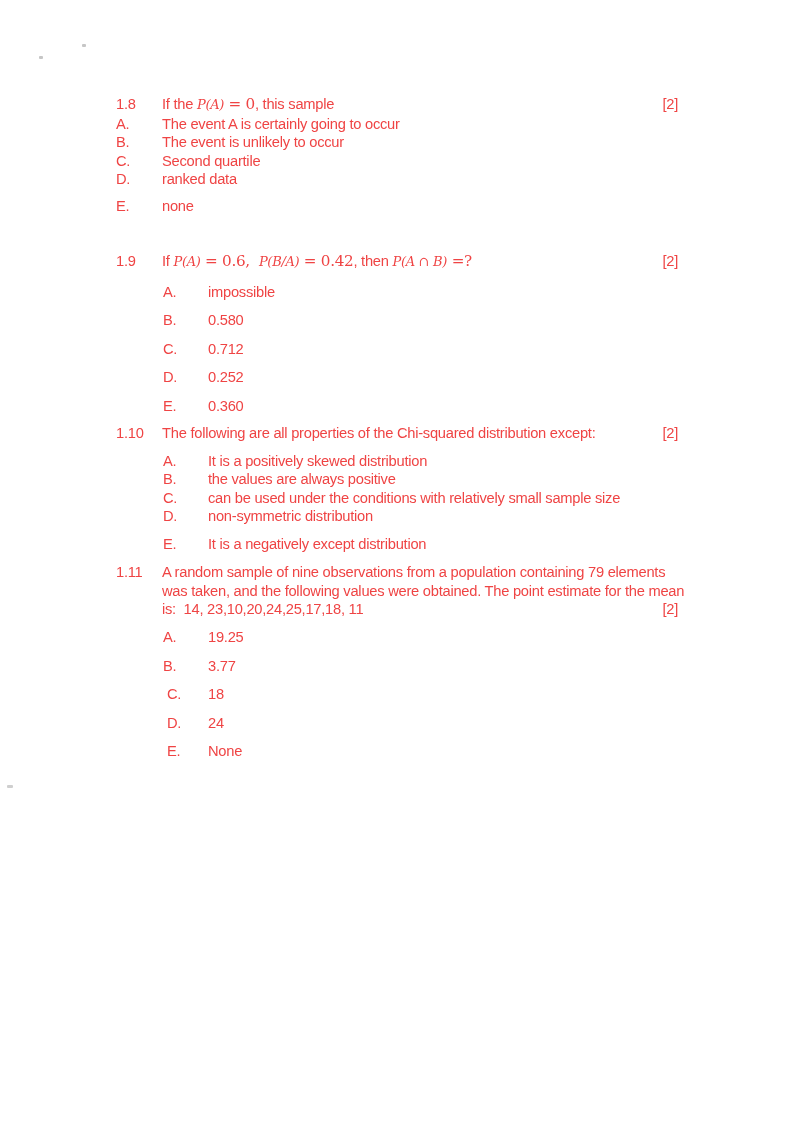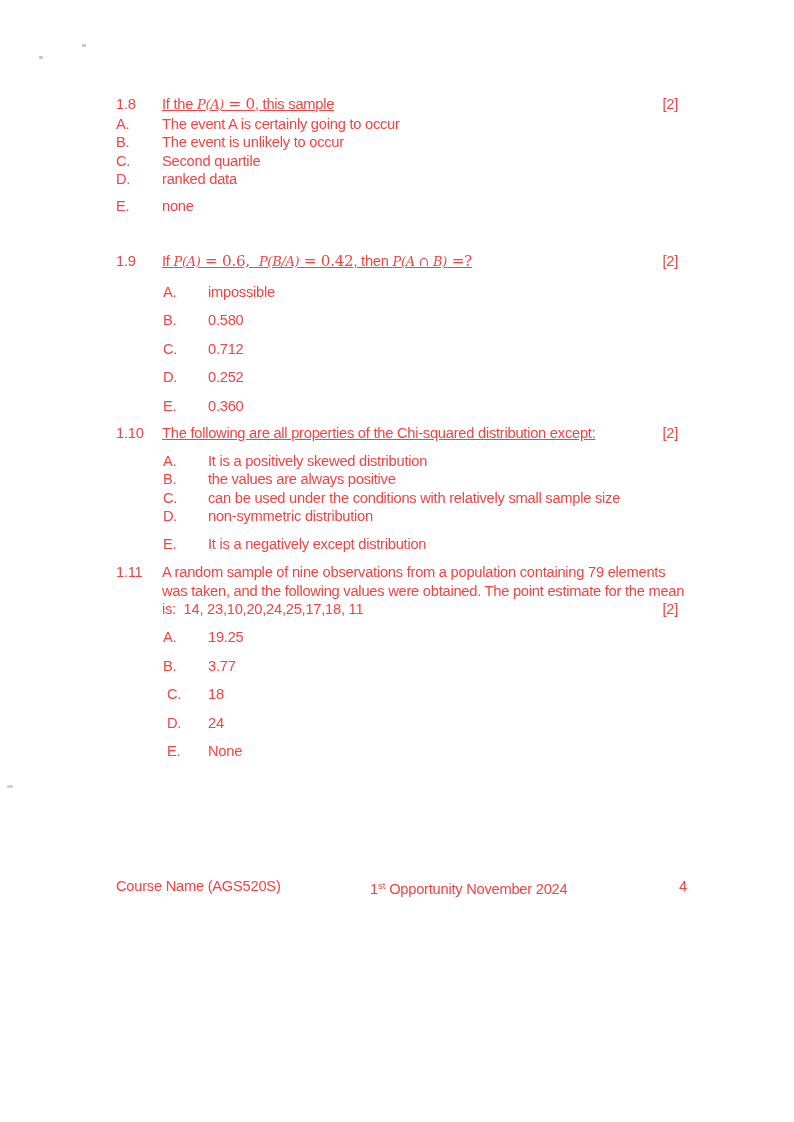--- a/index.html
+++ b/index.html
@@ -18,7 +18,7 @@
   .q-header{display:flex;line-height:18.6px;}
   .q-num{flex:0 0 46px;}
   .q-prompt{flex:1 1 auto;white-space:nowrap;}
-  .q-prompt span{white-space:pre;text-decoration:underline;}
+  .q-prompt span{white-space:pre;}
   .q-marks{margin-left:auto;flex:0 0 auto;}
   .t-sans{font-family:"Liberation Sans",sans-serif;}
   .t-mi{font-family:"DejaVu Serif",serif;font-style:italic;font-size:13px;letter-spacing:-0.3px;}

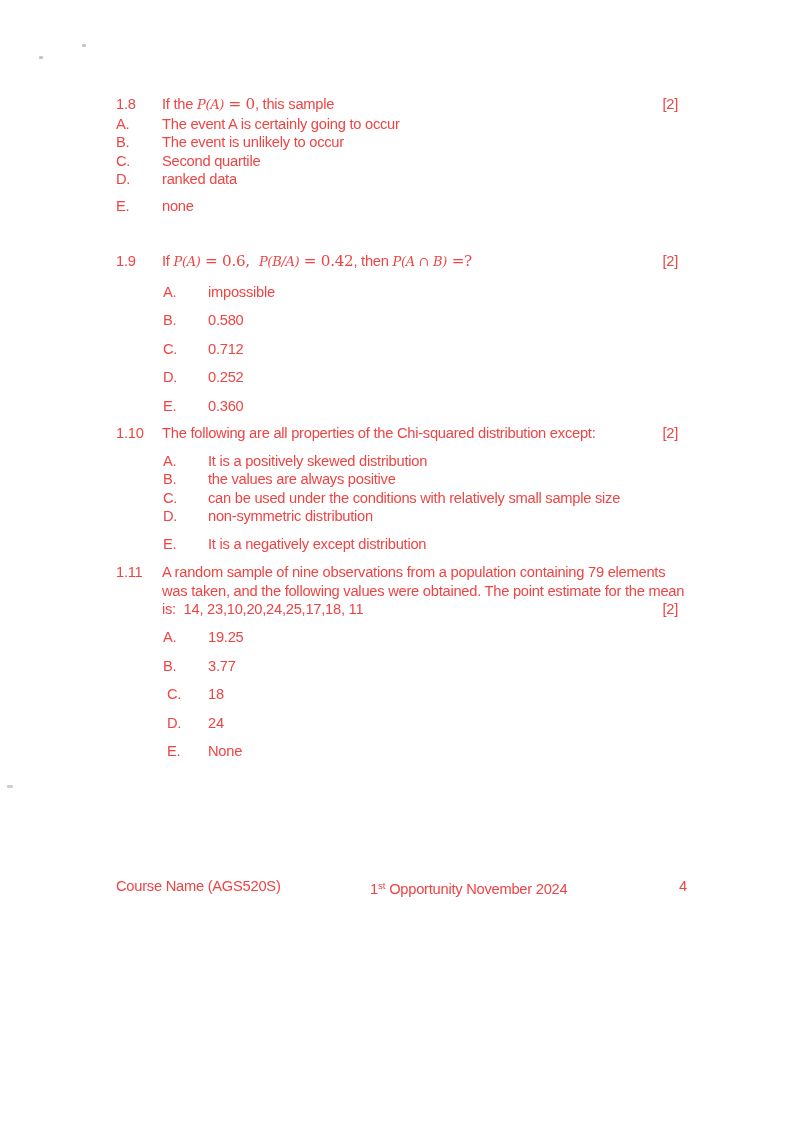--- a/index.html
+++ b/index.html
@@ -195,11 +195,6 @@
     </div>
   </section>
 
-  <div class="footer">
-    <span class="footer-course">Course Name (AGS520S)</span>
-    <span class="footer-center"><span>1</span><sup class="st">st</sup><span style="white-space:pre"> Opportunity November 2024</span></span>
-    <span class="footer-page">4</span>
-  </div>
 
 </div>
 

